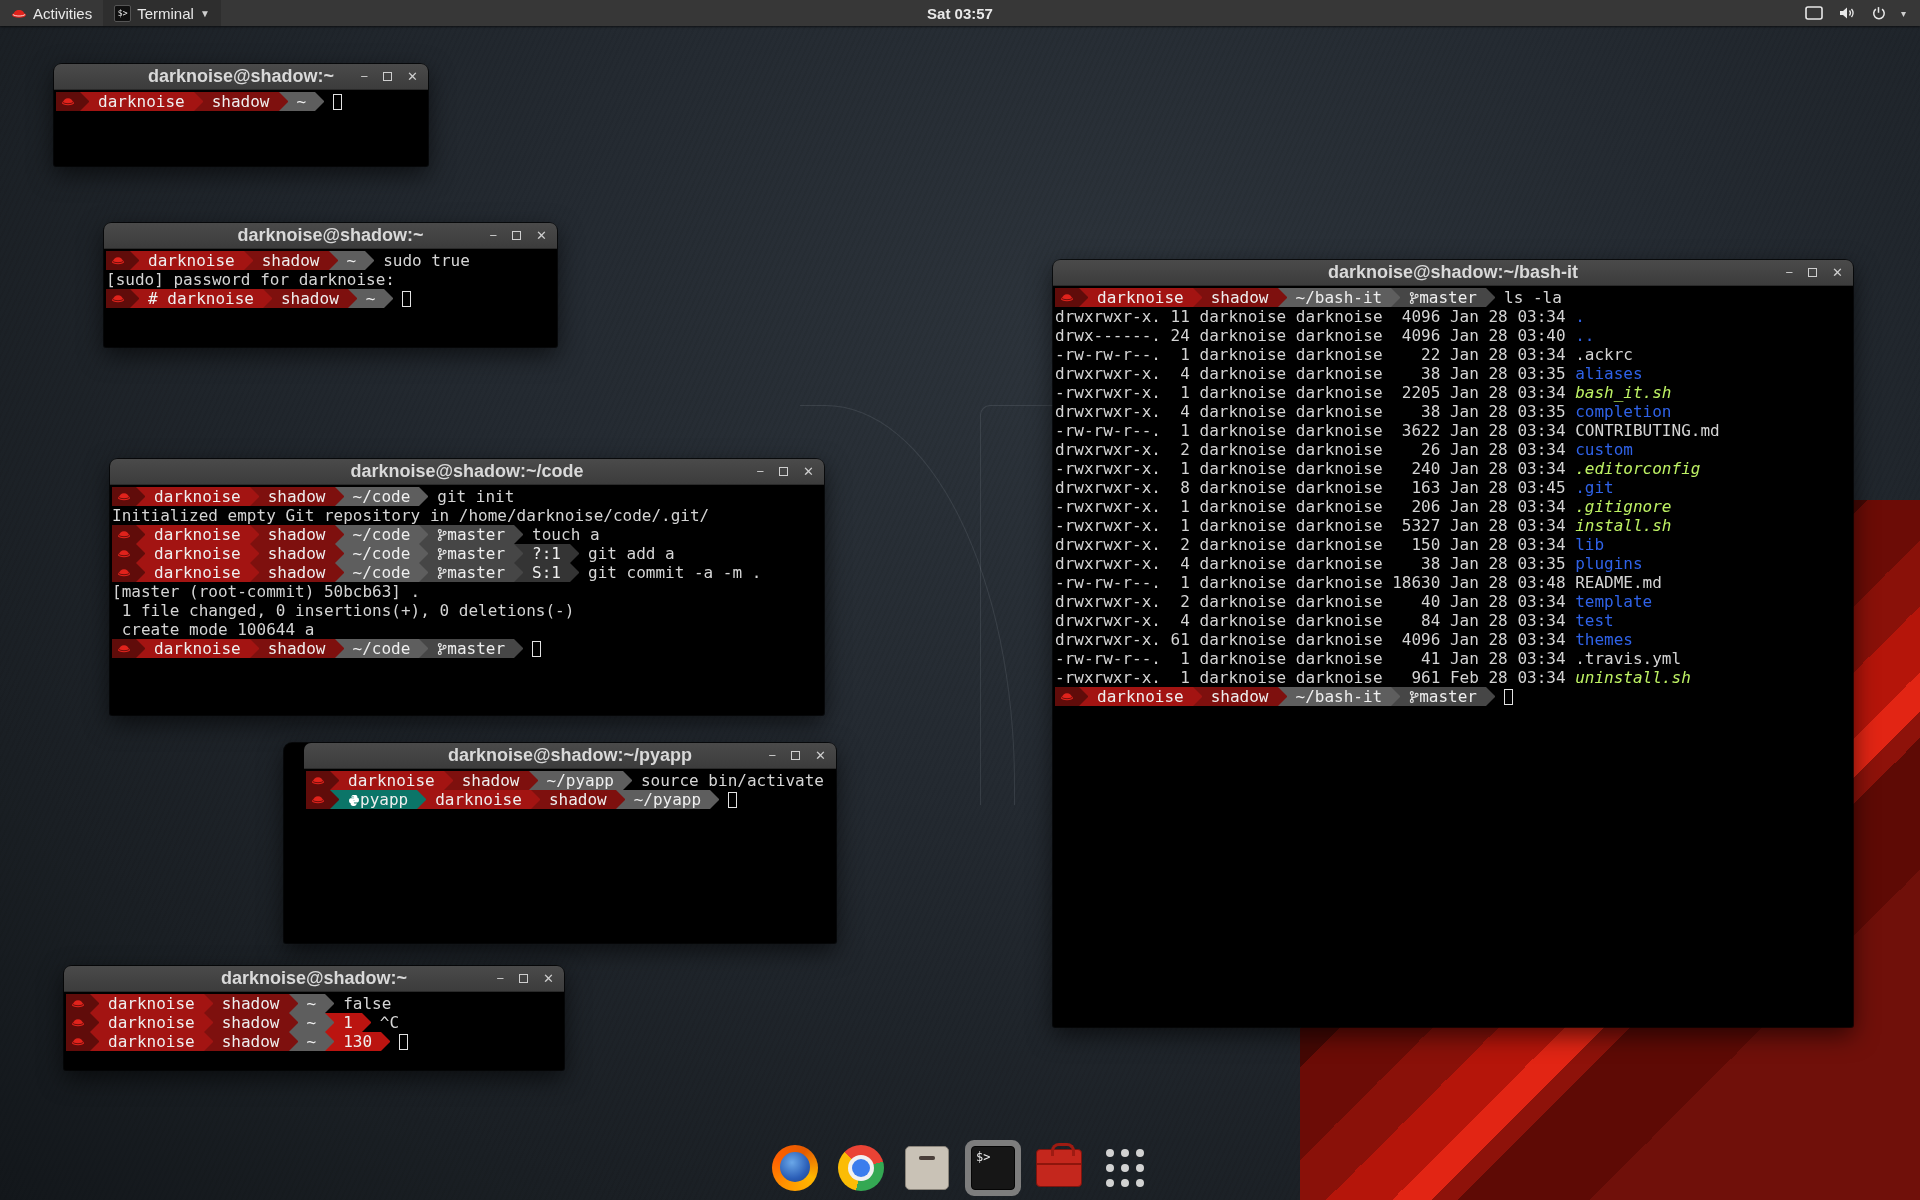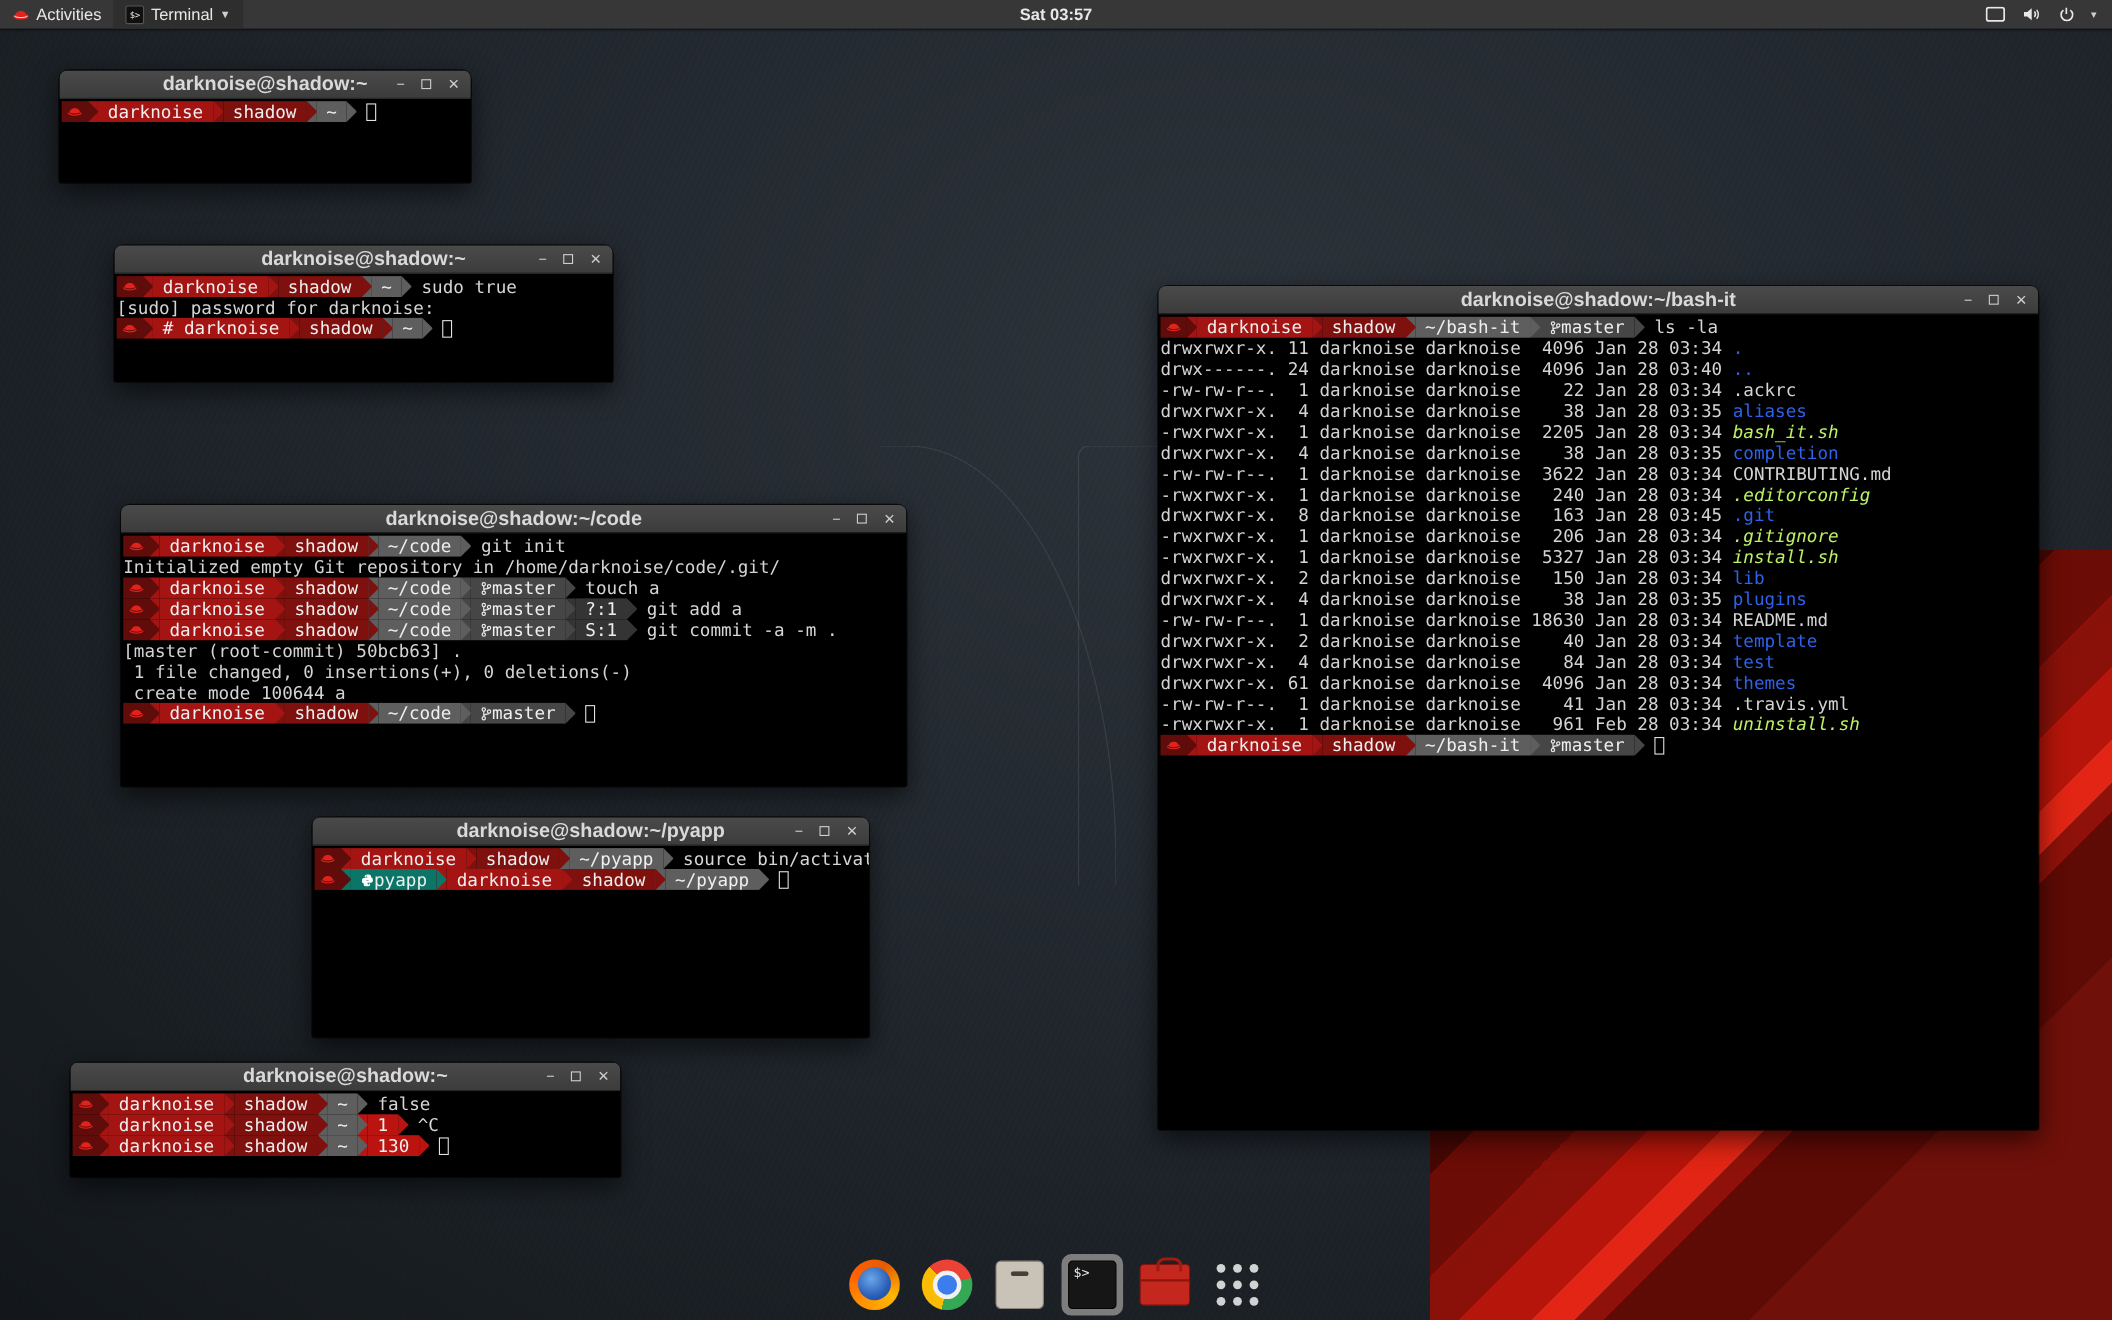--- a/index.html
+++ b/index.html
@@ -351,6 +351,7 @@
         <div class="tline out"><span>-rwxrwxr-x.  1 darknoise darknoise  2205 Jan 28 03:34 </span><span class="fn-exec">bash_it.sh</span></div>
         <div class="tline out"><span>drwxrwxr-x.  4 darknoise darknoise    38 Jan 28 03:35 </span><span class="fn-dir">completion</span></div>
         <div class="tline out"><span>-rw-rw-r--.  1 darknoise darknoise  3622 Jan 28 03:34 </span><span class="fn-plain">CONTRIBUTING.md</span></div>
+        <div class="tline out"><span>drwxrwxr-x.  2 darknoise darknoise    26 Jan 28 03:34 </span><span class="fn-dir">custom</span></div>
         <div class="tline out"><span>-rwxrwxr-x.  1 darknoise darknoise   240 Jan 28 03:34 </span><span class="fn-exec">.editorconfig</span></div>
         <div class="tline out"><span>drwxrwxr-x.  8 darknoise darknoise   163 Jan 28 03:45 </span><span class="fn-dir">.git</span></div>
         <div class="tline out"><span>-rwxrwxr-x.  1 darknoise darknoise   206 Jan 28 03:34 </span><span class="fn-exec">.gitignore</span></div>

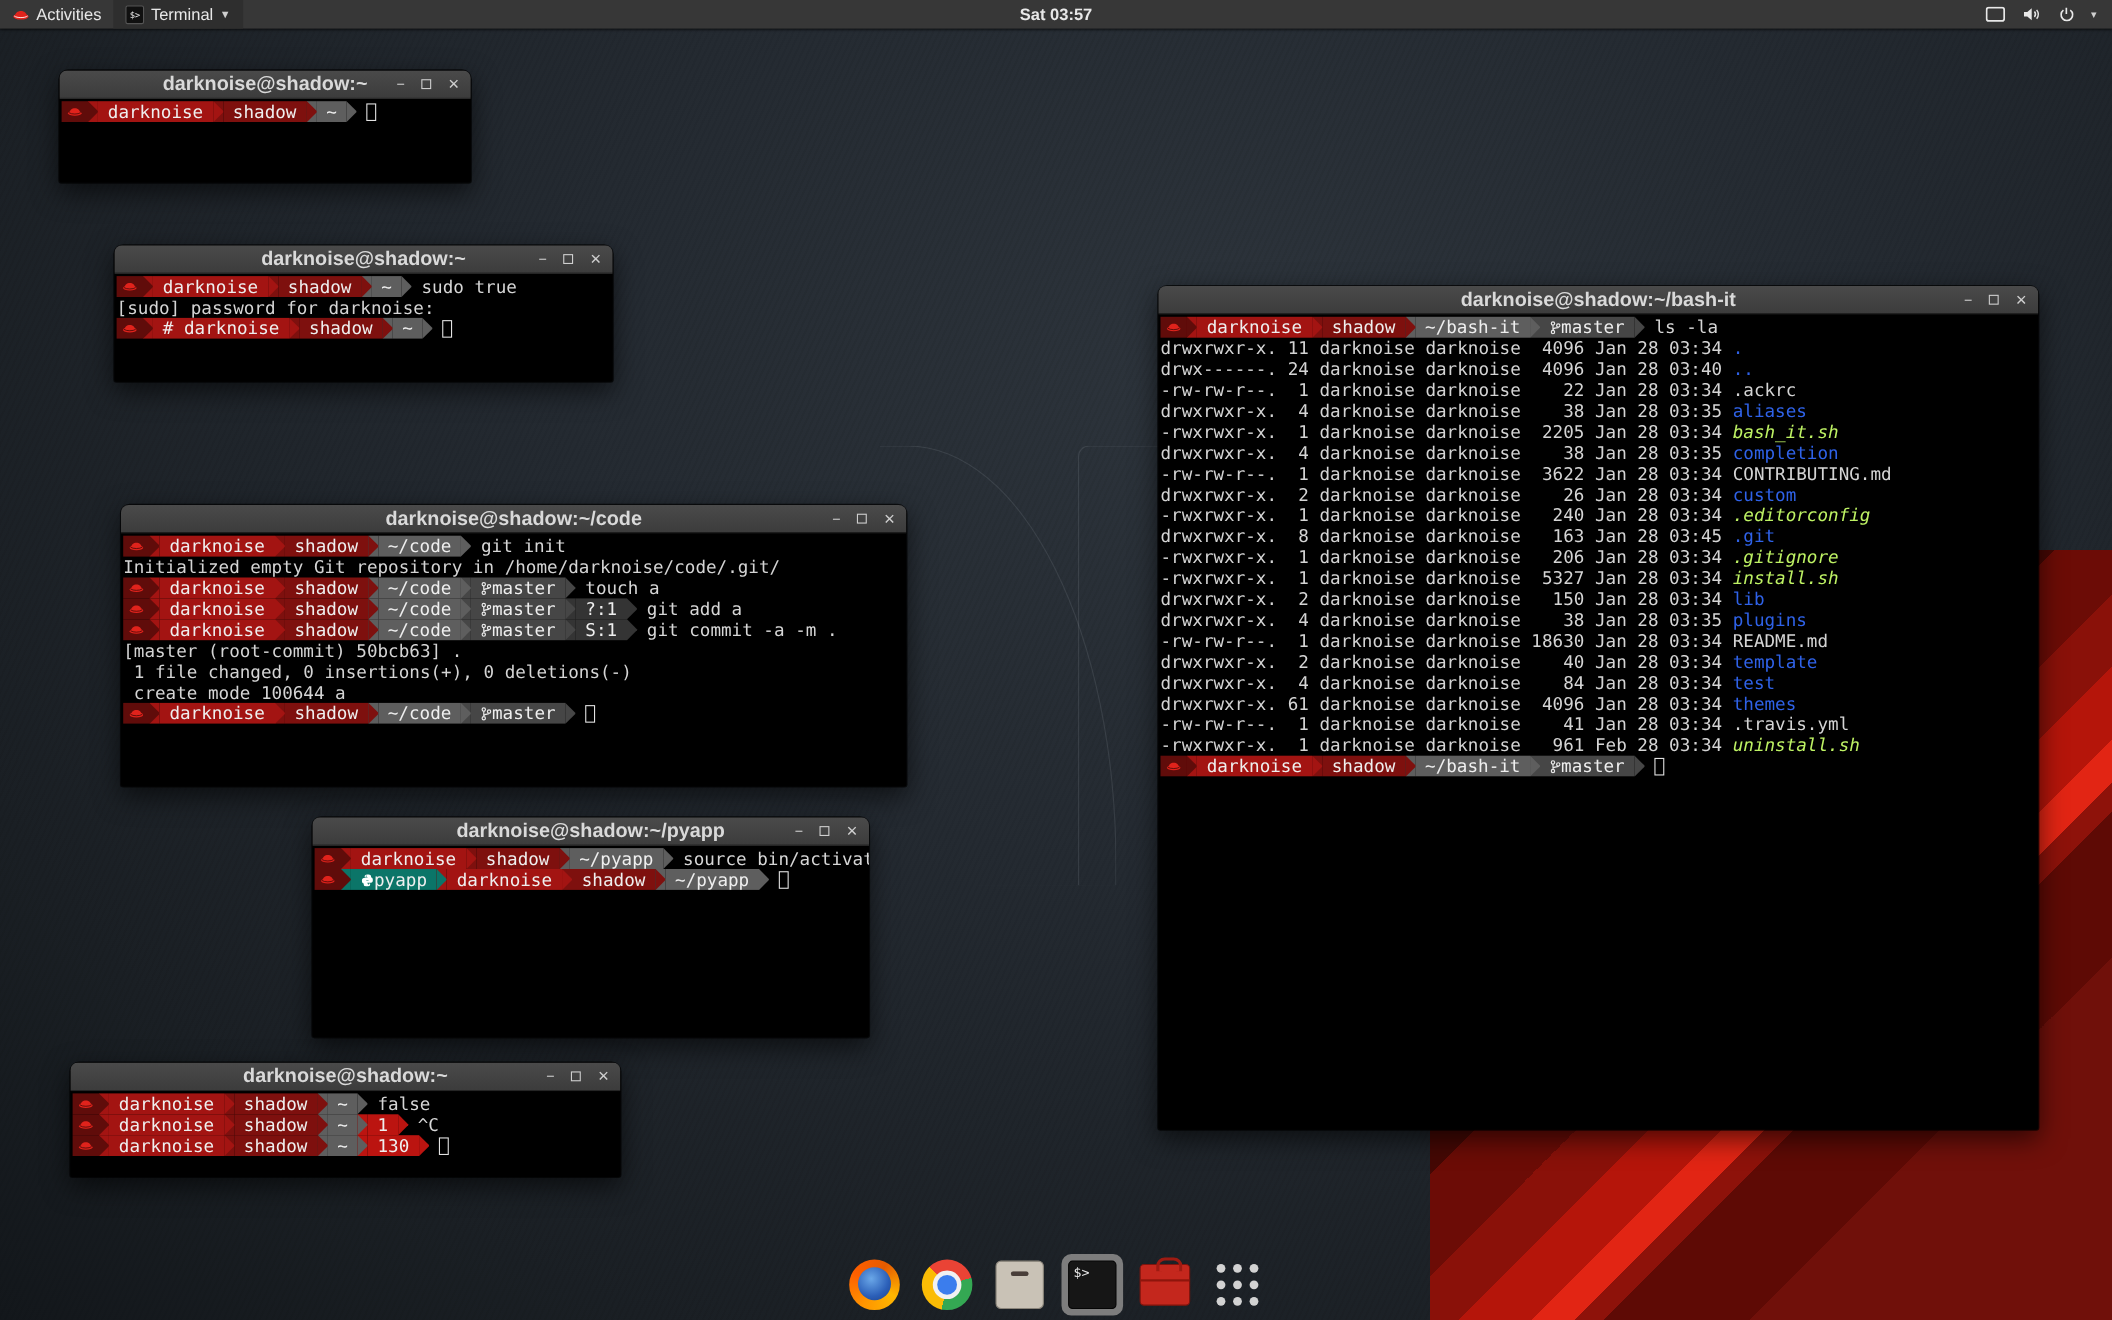--- a/index.html
+++ b/index.html
@@ -358,7 +358,7 @@
         <div class="tline out"><span>-rwxrwxr-x.  1 darknoise darknoise  5327 Jan 28 03:34 </span><span class="fn-exec">install.sh</span></div>
         <div class="tline out"><span>drwxrwxr-x.  2 darknoise darknoise   150 Jan 28 03:34 </span><span class="fn-dir">lib</span></div>
         <div class="tline out"><span>drwxrwxr-x.  4 darknoise darknoise    38 Jan 28 03:35 </span><span class="fn-dir">plugins</span></div>
-        <div class="tline out"><span>-rw-rw-r--.  1 darknoise darknoise 18630 Jan 28 03:34 </span><span class="fn-plain">README.md</span></div>
+        <div class="tline out"><span>-rw-rw-r--.  1 darknoise darknoise 18630 Jan 28 03:48 </span><span class="fn-plain">README.md</span></div>
         <div class="tline out"><span>drwxrwxr-x.  2 darknoise darknoise    40 Jan 28 03:34 </span><span class="fn-dir">template</span></div>
         <div class="tline out"><span>drwxrwxr-x.  4 darknoise darknoise    84 Jan 28 03:34 </span><span class="fn-dir">test</span></div>
         <div class="tline out"><span>drwxrwxr-x. 61 darknoise darknoise  4096 Jan 28 03:34 </span><span class="fn-dir">themes</span></div>

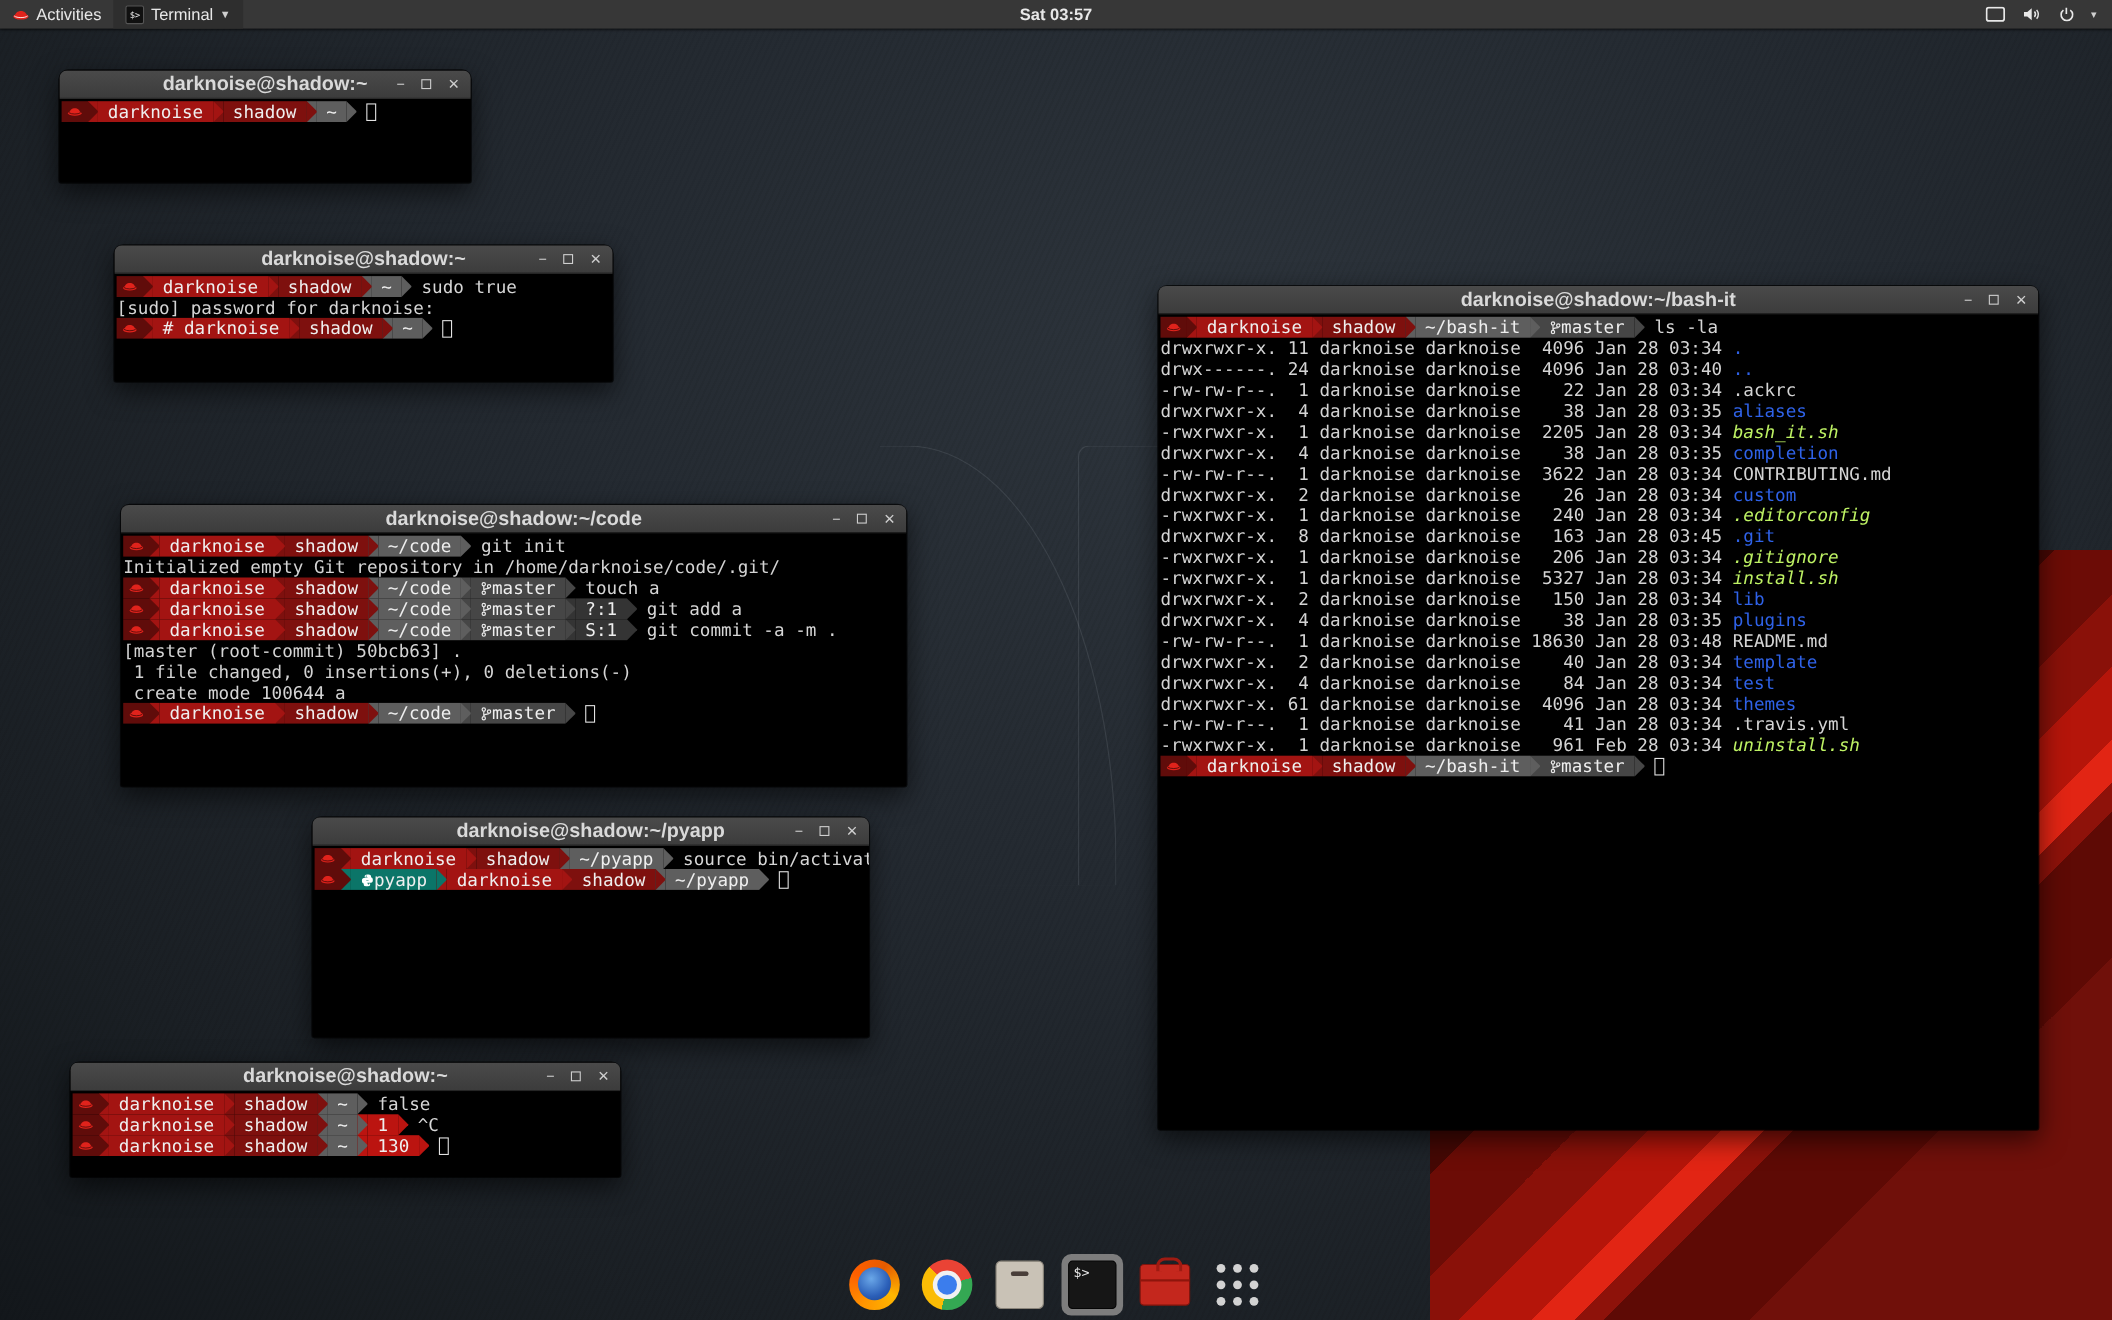--- a/index.html
+++ b/index.html
@@ -269,7 +269,7 @@
       </div>
   </div>
 
-  <div class="window" style="left:284px; top:743px; width:506px; height:200px;">
+  <div class="window" style="left:284px; top:743px; width:552px; height:200px;padding-left:20px;">
     <div class="titlebar">
       <span class="wtitle">darknoise@shadow:~/pyapp</span>
       <span class="wbtns">

